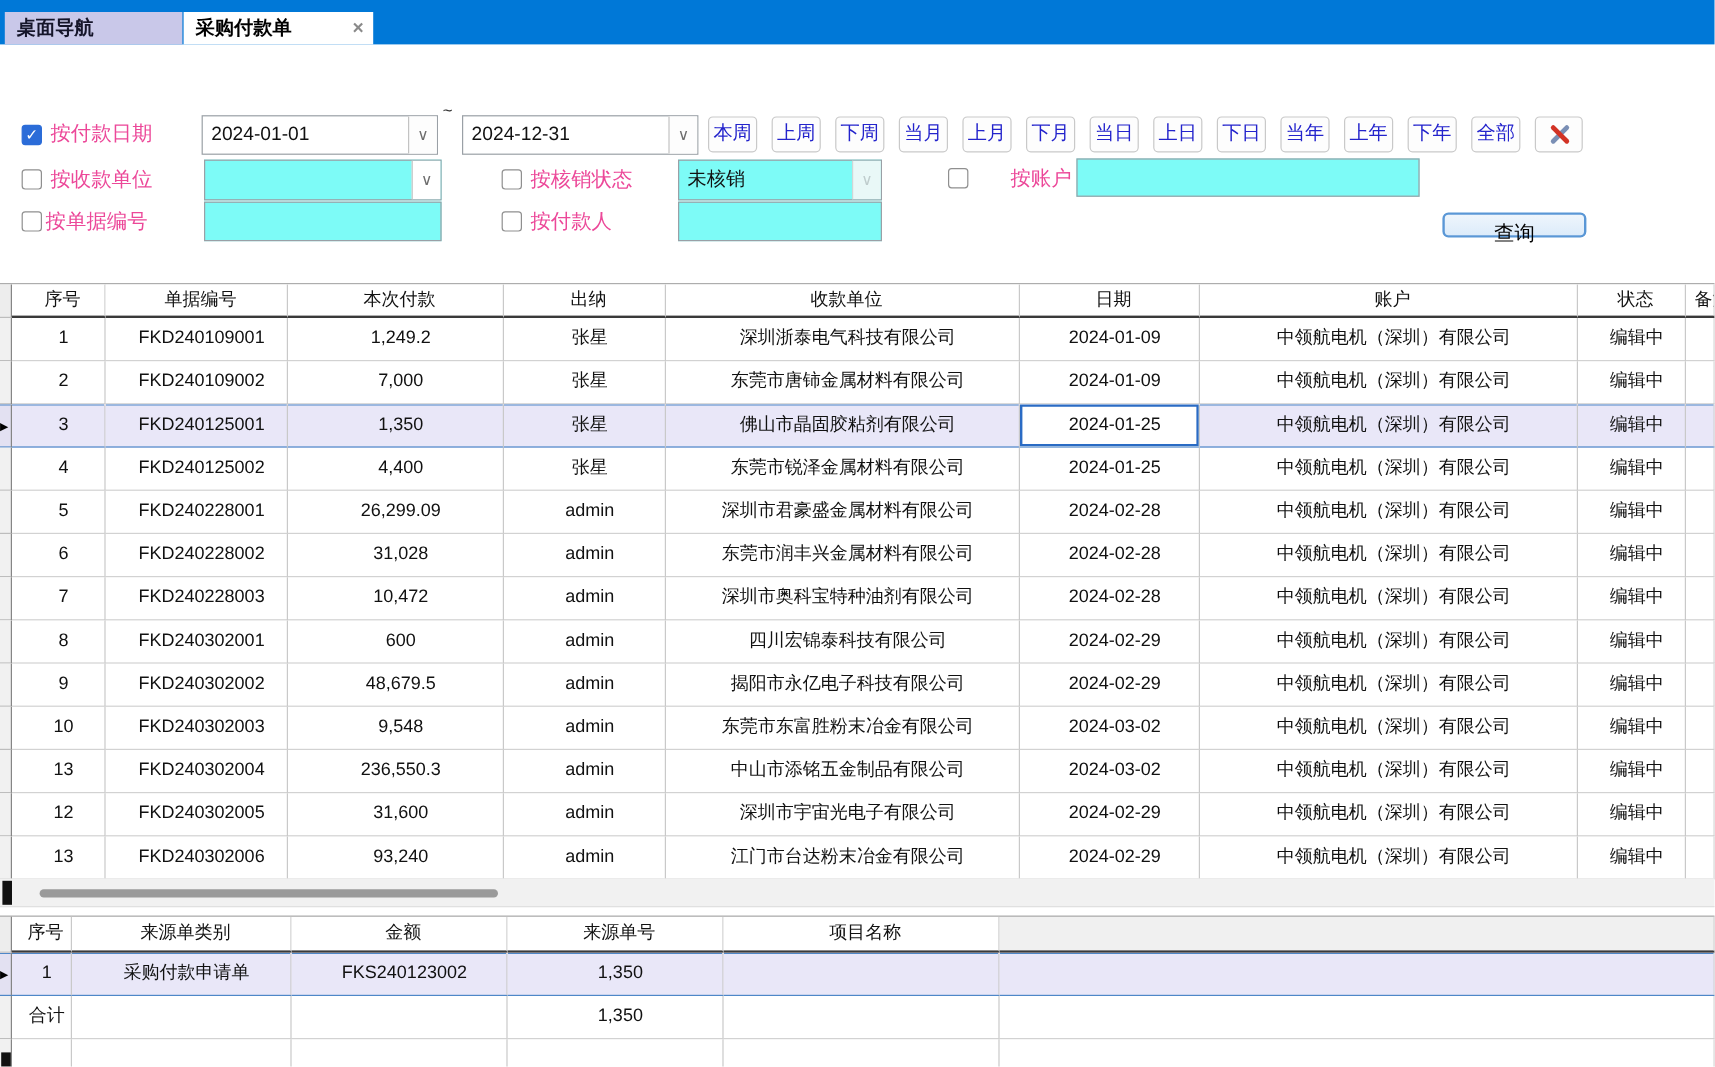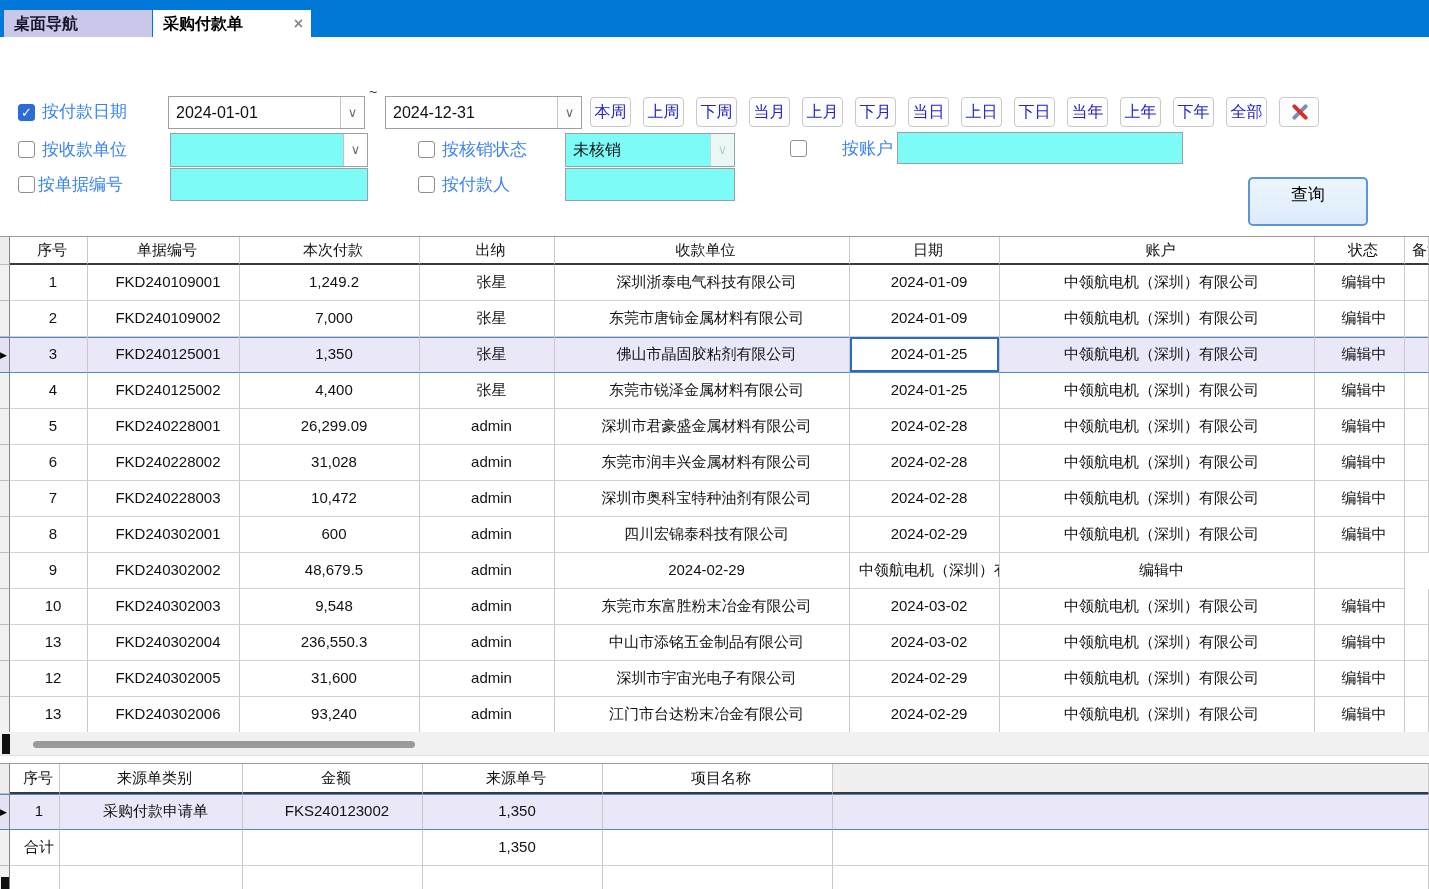--- a/index.html
+++ b/index.html
@@ -19,7 +19,7 @@
   .cb { position:absolute; width:17px; height:17px; border:1px solid #8f8f8f; border-radius:3px; background:#fff; }
   .cb.checked { background:#2b6cd8; border-color:#2b6cd8; color:#fff; font-size:13px;
                 line-height:16px; text-align:center; }
-  .flabel { position:absolute; font-size:17px; color:#3b82f6; white-space:nowrap; }
+  .flabel { position:absolute; font-size:17px; color:#ec4899; white-space:nowrap; }
   .combo { position:absolute; border:1px solid #9aa0a6; background:#fff; font-size:16px; }
   .combo .val { position:absolute; left:7px; top:0; right:26px; height:100%; line-height:31px;
                 overflow:hidden; white-space:nowrap; }

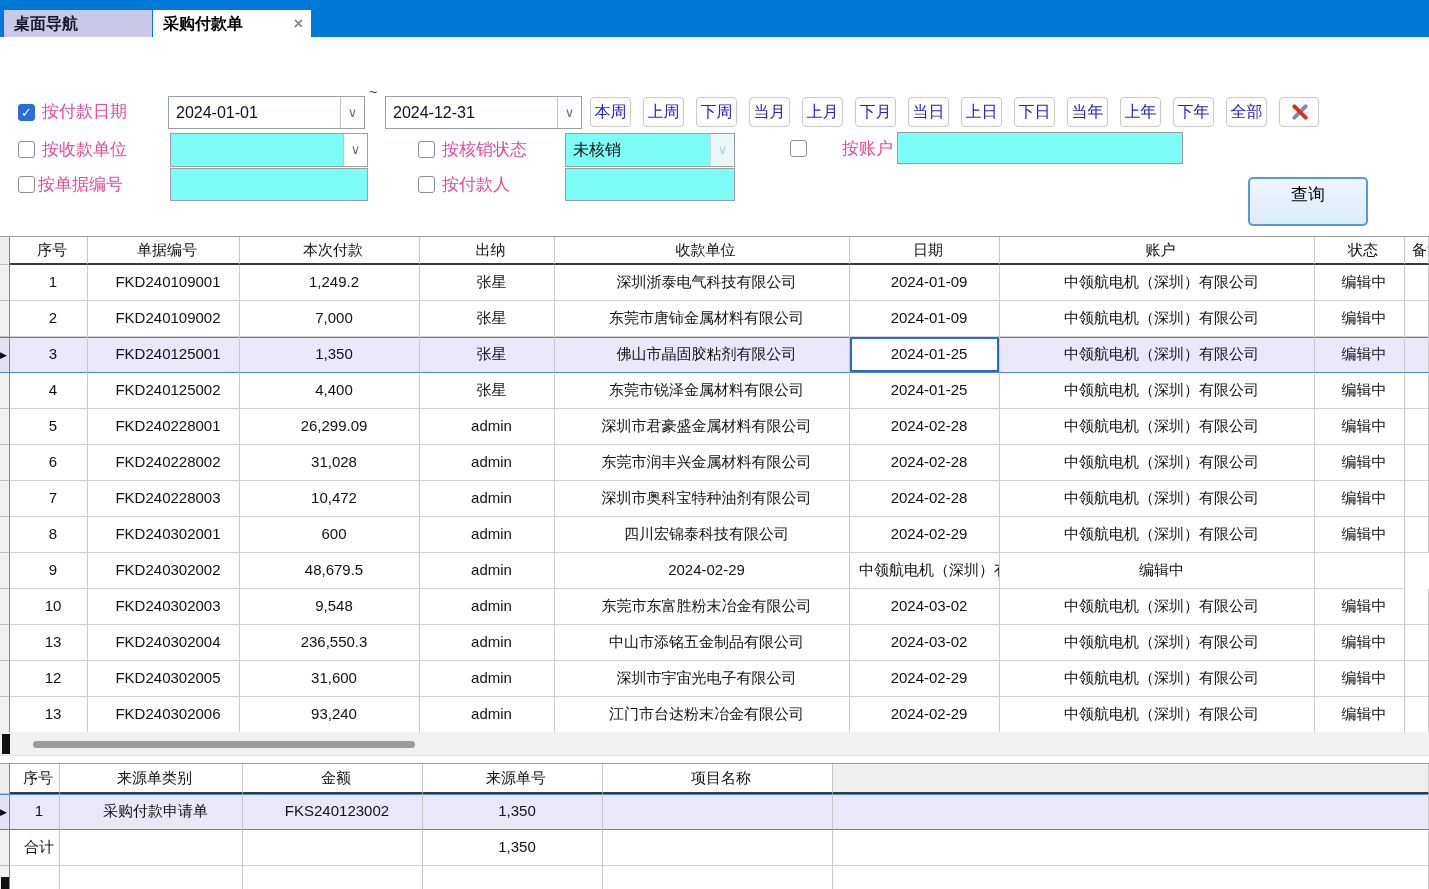--- a/index.html
+++ b/index.html
@@ -39,7 +39,7 @@
   .xglyph i { position:absolute; left:9px; top:0; width:4px; height:20px; border-radius:2px; display:block; }
   .xglyph i.b1 { background:#7a8fb5; transform:rotate(45deg); }
   .xglyph i.b2 { background:#d23325; transform:rotate(-45deg); }
-  .query { position:absolute; left:1248px; top:177px; width:120px; height:49px; border:2px solid #5a97d6;
+  .query { position:absolute; left:1202px; top:177px; width:120px; height:21px; border:2px solid #5a97d6;
            border-radius:5px; background:linear-gradient(#eef5fc,#dcebfa); font-size:17px; color:#000;
            text-align:center; line-height:31px; cursor:pointer; }
 

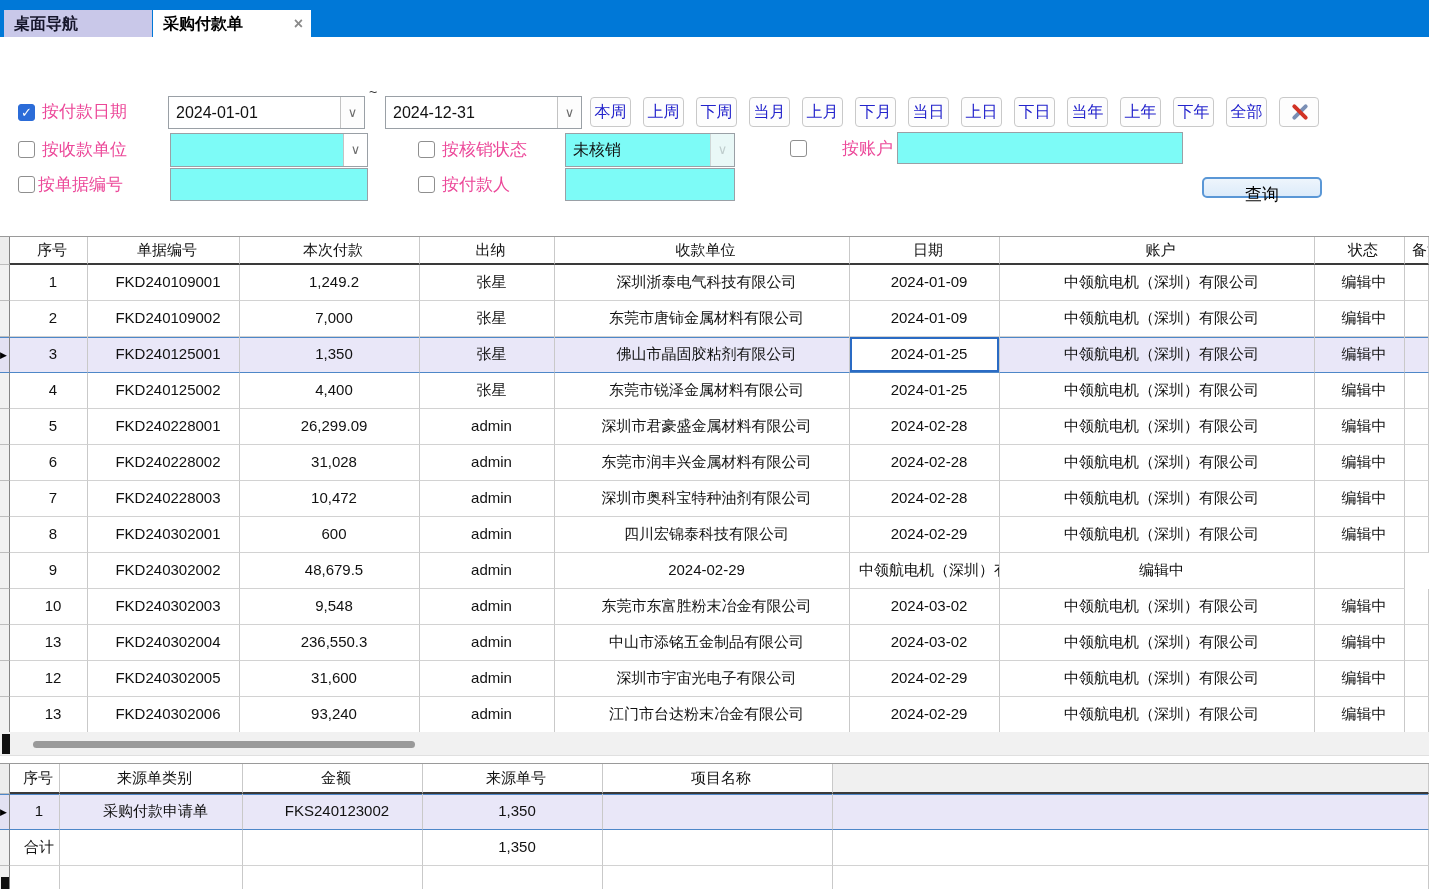--- a/index.html
+++ b/index.html
@@ -263,6 +263,7 @@
         <div class="c">FKD240302002</div>
         <div class="c">48,679.5</div>
         <div class="c">admin</div>
+        <div class="c">揭阳市永亿电子科技有限公司</div>
         <div class="c">2024-02-29</div>
         <div class="c">中领航电机（深圳）有限公司</div>
         <div class="c">编辑中</div>

